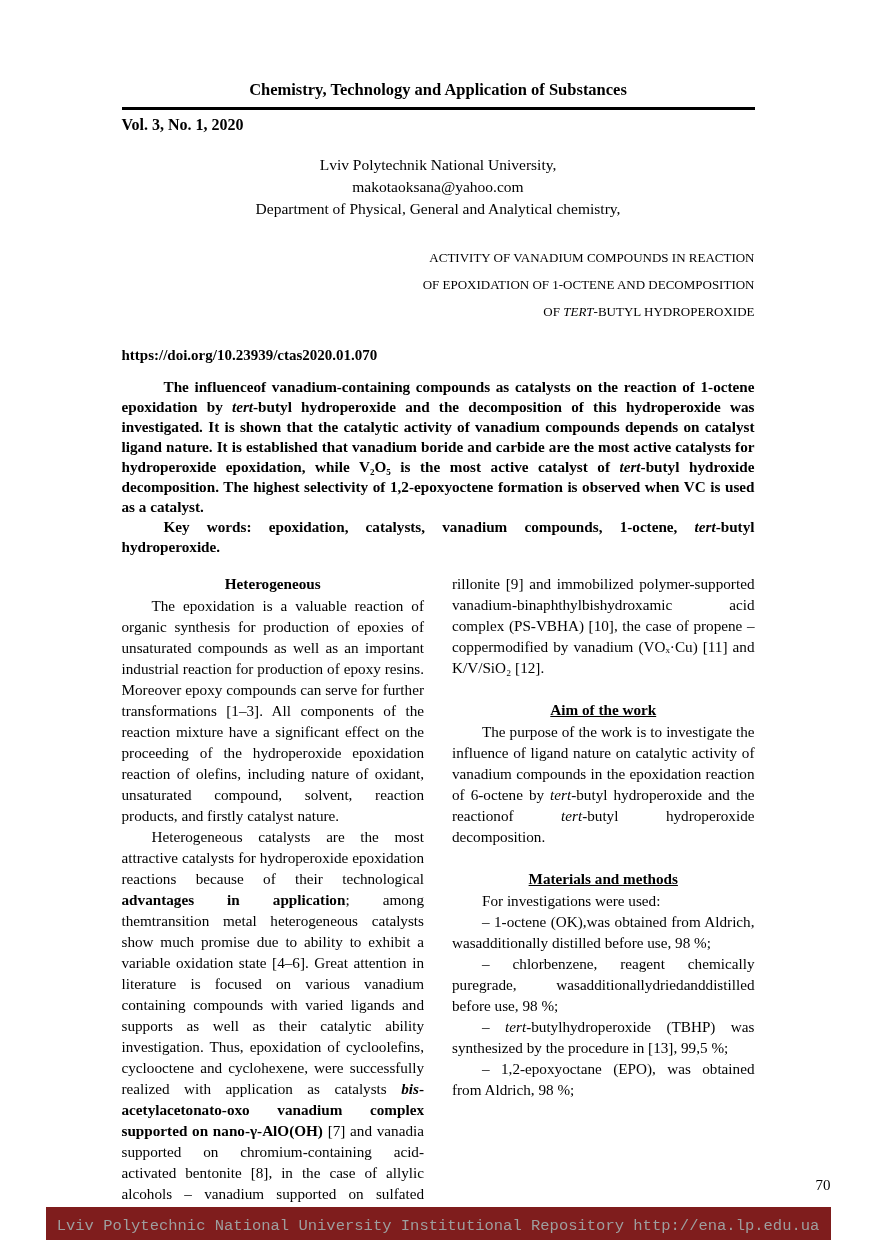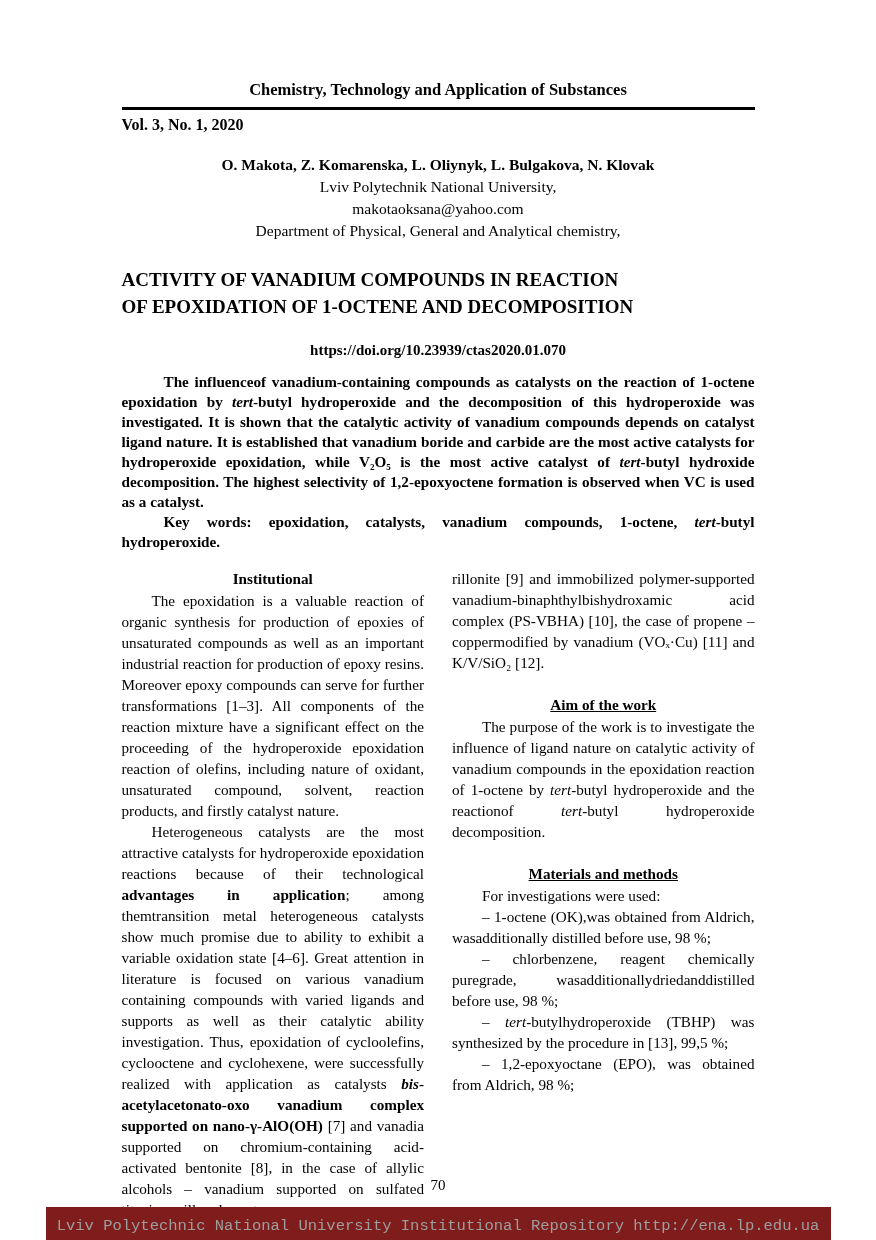--- a/index.html
+++ b/index.html
@@ -45,7 +45,6 @@
     </header>
 
     <section class="byline">
-      <div class="names">O. Makota, Z. Komarenska, L. Oliynyk, L. Bulgakova, N. Klovak</div>
       <div>Lviv Polytechnik National University,</div>
       <div>makotaoksana@yahoo.com</div>
       <div>Department of Physical, General and Analytical chemistry,</div>

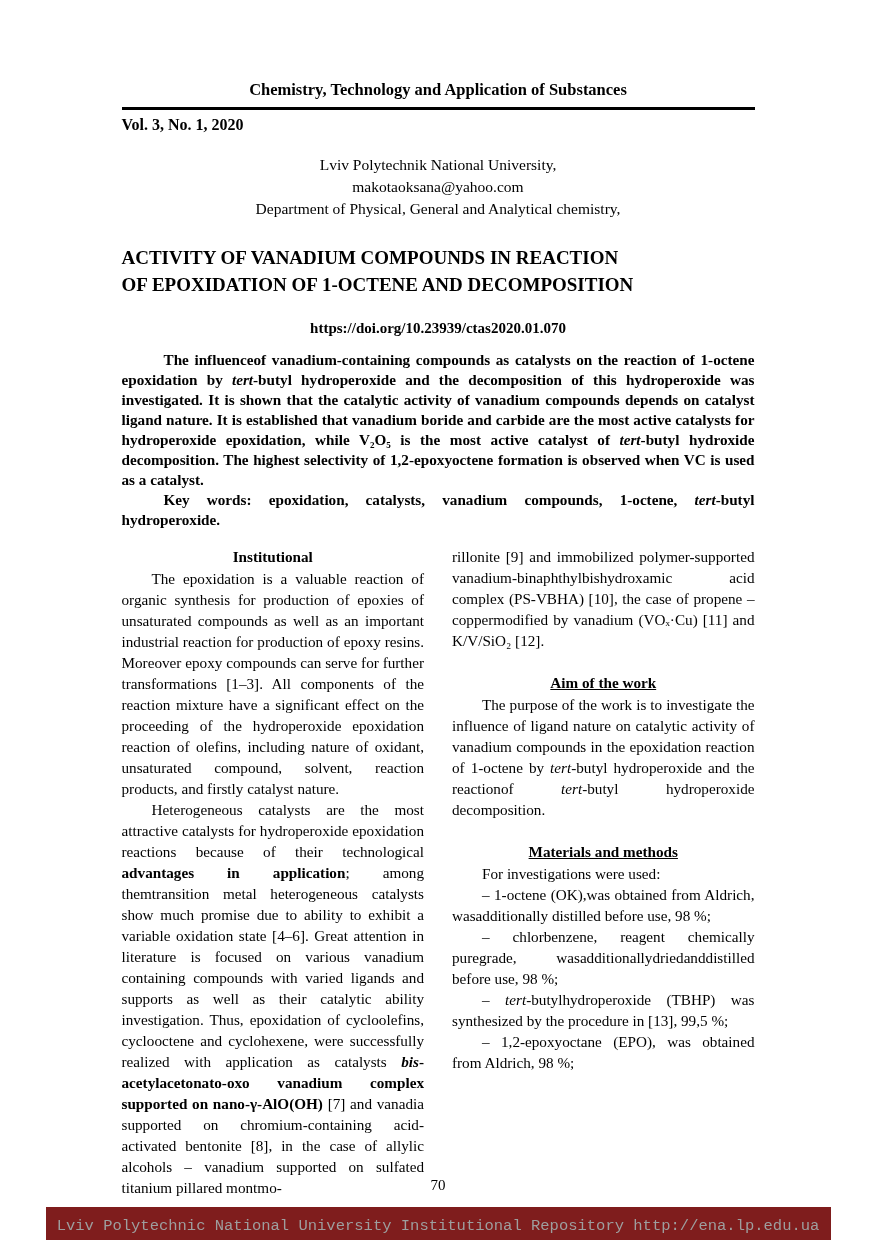--- a/index.html
+++ b/index.html
@@ -14,7 +14,7 @@
   .volume-line{font-weight:700;font-size:16px;margin-top:6px;}
   .byline{margin-top:20px;text-align:center;font-size:15.5px;line-height:22px;}
   .byline .names{font-weight:700;}
-  .paper-title{margin:24px 0 0 0;text-align:left;font-weight:700;font-size:19px;line-height:27px;}
+  .paper-title{margin:24px 0 0 0;text-align:right;font-weight:400;font-size:13px;line-height:27px;}
   .paper-title .tline{display:block;}
   .doi{margin-top:22px;font-weight:700;font-size:15px;text-align:center;}
   .abstract{margin-top:13px;font-weight:700;font-size:15.2px;line-height:20px;text-align:justify;}

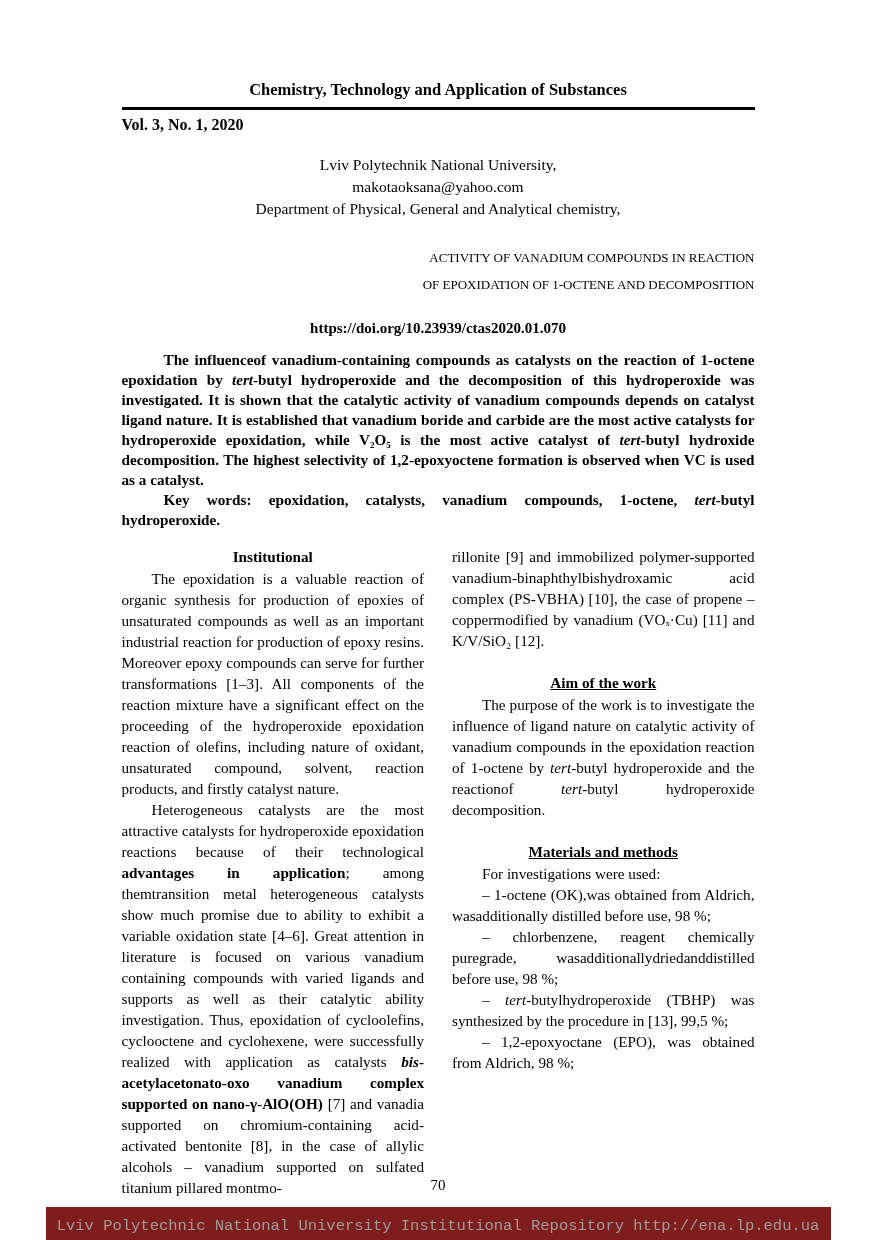--- a/index.html
+++ b/index.html
@@ -53,6 +53,7 @@
     <h1 class="paper-title">
       <span class="tline">ACTIVITY OF VANADIUM COMPOUNDS IN REACTION</span>
       <span class="tline">OF EPOXIDATION OF 1-OCTENE AND DECOMPOSITION</span>
+      <span class="tline"><span>OF </span><span style="font-style: italic;">TERT</span><span>-BUTYL HYDROPEROXIDE</span></span>
     </h1>
 
     <div class="doi">https://doi.org/10.23939/ctas2020.01.070</div>

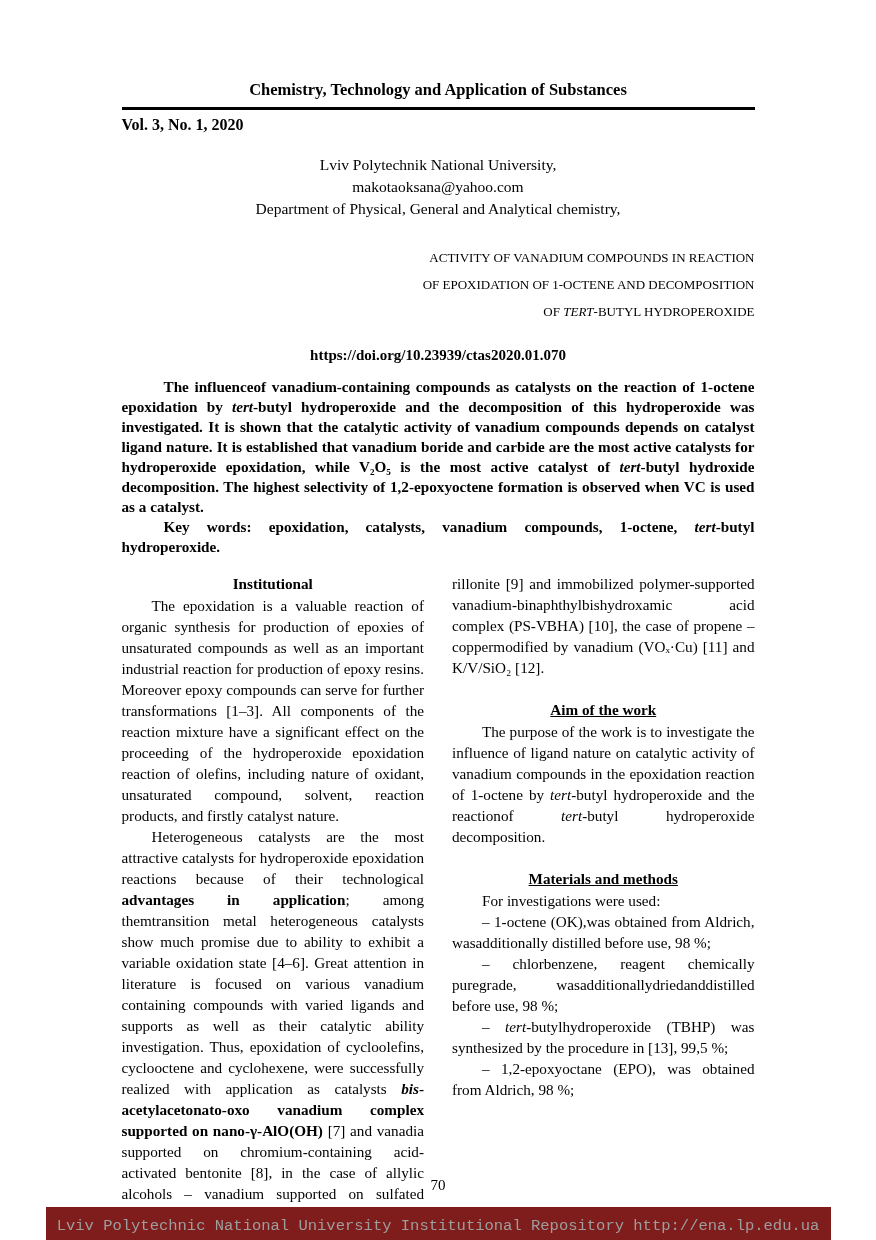--- a/index.html
+++ b/index.html
@@ -16,7 +16,7 @@
   .byline .names{font-weight:700;}
   .paper-title{margin:24px 0 0 0;text-align:right;font-weight:400;font-size:13px;line-height:27px;}
   .paper-title .tline{display:block;}
-  .doi{margin-top:22px;font-weight:700;font-size:15px;text-align:center;}
+  .doi{margin-top:22px;font-weight:700;font-size:15px;}
   .abstract{margin-top:13px;font-weight:700;font-size:15.2px;line-height:20px;text-align:justify;}
   .abstract p{margin:0;text-indent:42px;}
   .columns{display:flex;gap:28px;margin-top:16px;font-size:15.2px;line-height:21px;text-align:justify;}

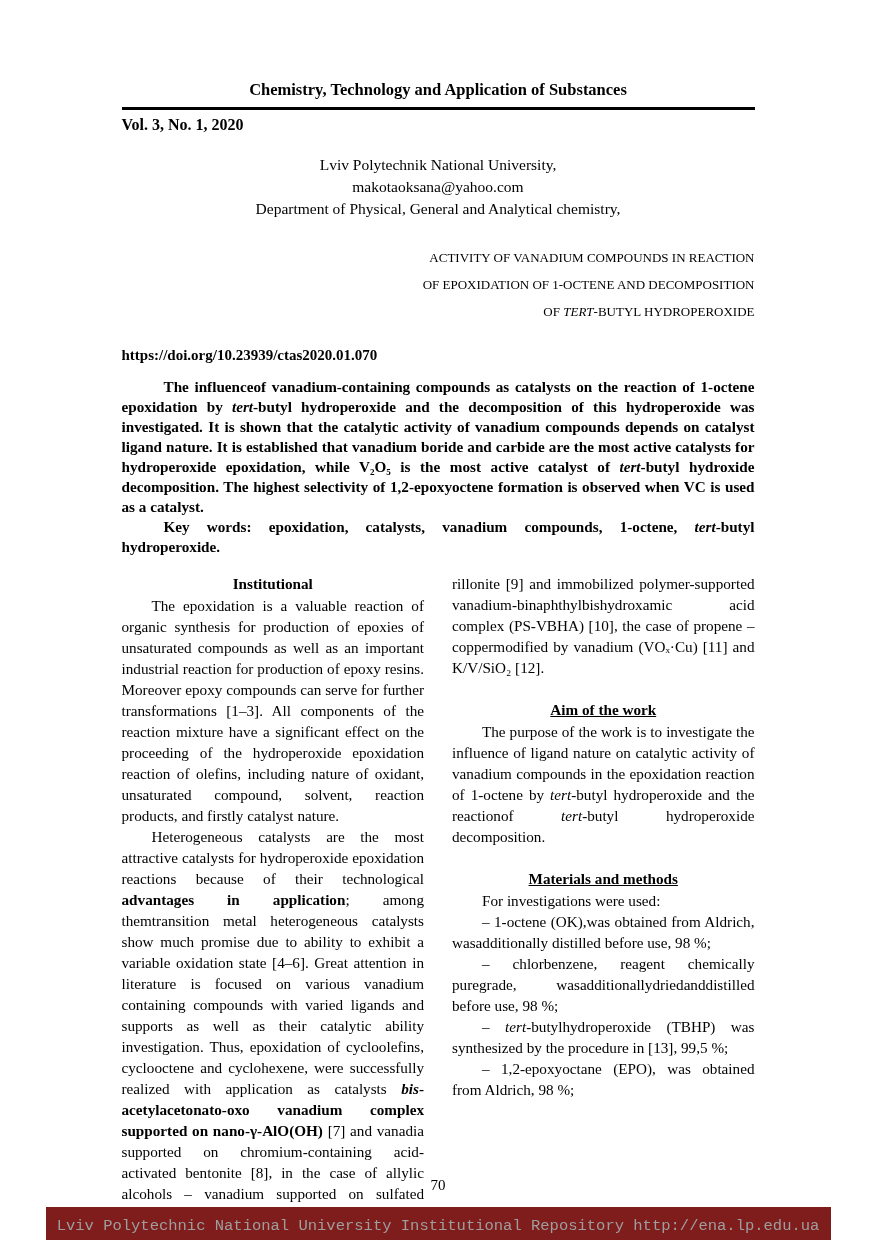--- a/index.html
+++ b/index.html
@@ -66,7 +66,7 @@
     <div class="columns">
 
       <div class="col">
-        <div class="col-heading">Institutional</div>
+        <div class="col-heading">Heterogeneous</div>
         <p>The epoxidation is a valuable reaction of organic synthesis for production of epoxies of unsaturated compounds as well as an important industrial reaction for production of epoxy resins. Moreover epoxy compounds can serve for further transformations [1–3]. All components of the reaction mixture have a significant effect on the proceeding of the hydroperoxide epoxidation reaction of olefins, including nature of oxidant, unsaturated compound, solvent, reaction products, and firstly catalyst nature.</p>
         <p><span>Heterogeneous catalysts are the most attractive catalysts for hydroperoxide epoxidation reactions because of their technological </span><span style="font-weight: 700;">advantages in application</span><span>; among themtransition metal heterogeneous catalysts show much promise due to ability to exhibit a variable oxidation state [4–6]. Great attention in literature is focused on various vanadium containing compounds with varied ligands and supports as well as their catalytic ability investigation. Thus, epoxidation of cycloolefins, cyclooctene and cyclohexene, were successfully realized with application as catalysts </span><span style="font-style: italic; font-weight: 700;">bis</span><span style="font-weight: 700;">-acetylacetonato-oxo vanadium complex supported on nano-γ-AlO(OH)</span><span> [7] and vanadia supported on chromium-containing acid-activated bentonite [8], in the case of allylic alcohols – vanadium supported on sulfated titanium pillared montmo-</span></p>
       </div>

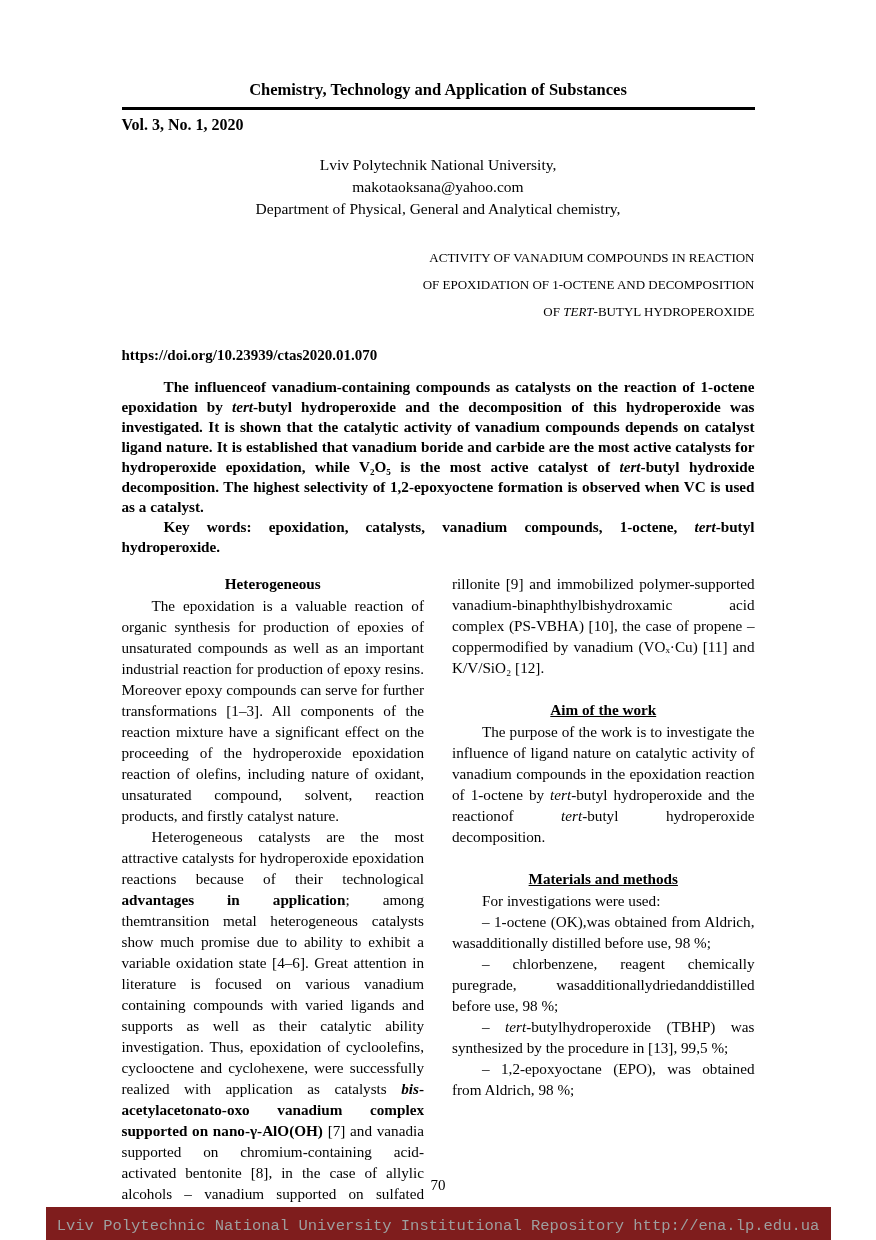--- a/index.html
+++ b/index.html
@@ -74,7 +74,7 @@
       <div class="col">
         <p class="noindent">rillonite [9] and immobilized polymer-supported vanadium-binaphthylbishydroxamic acid complex (PS-VBHA) [10], the case of propene – coppermodified by vanadium (VOₓ·Cu) [11] and K/V/SiO₂ [12].</p>
         <div class="col-heading spaced">Aim of the work</div>
-        <p><span>The purpose of the work is to investigate the influence of ligand nature on catalytic activity of vanadium compounds in the epoxidation reaction of 1-octene by </span><span style="font-style: italic;">tert</span><span>-butyl hydroperoxide and the reactionof </span><span style="font-style: italic;">tert</span><span>-butyl hydroperoxide decomposition.</span></p>
+        <p><span>The purpose of the work is to investigate the influence of ligand nature on catalytic activity of vanadium compounds in the epoxidation reaction of 6-octene by </span><span style="font-style: italic;">tert</span><span>-butyl hydroperoxide and the reactionof </span><span style="font-style: italic;">tert</span><span>-butyl hydroperoxide decomposition.</span></p>
         <div class="col-heading spaced">Materials and methods</div>
         <p>For investigations were used:</p>
         <p>– 1-octene (OK),was obtained from Aldrich, wasadditionally distilled before use, 98 %;</p>

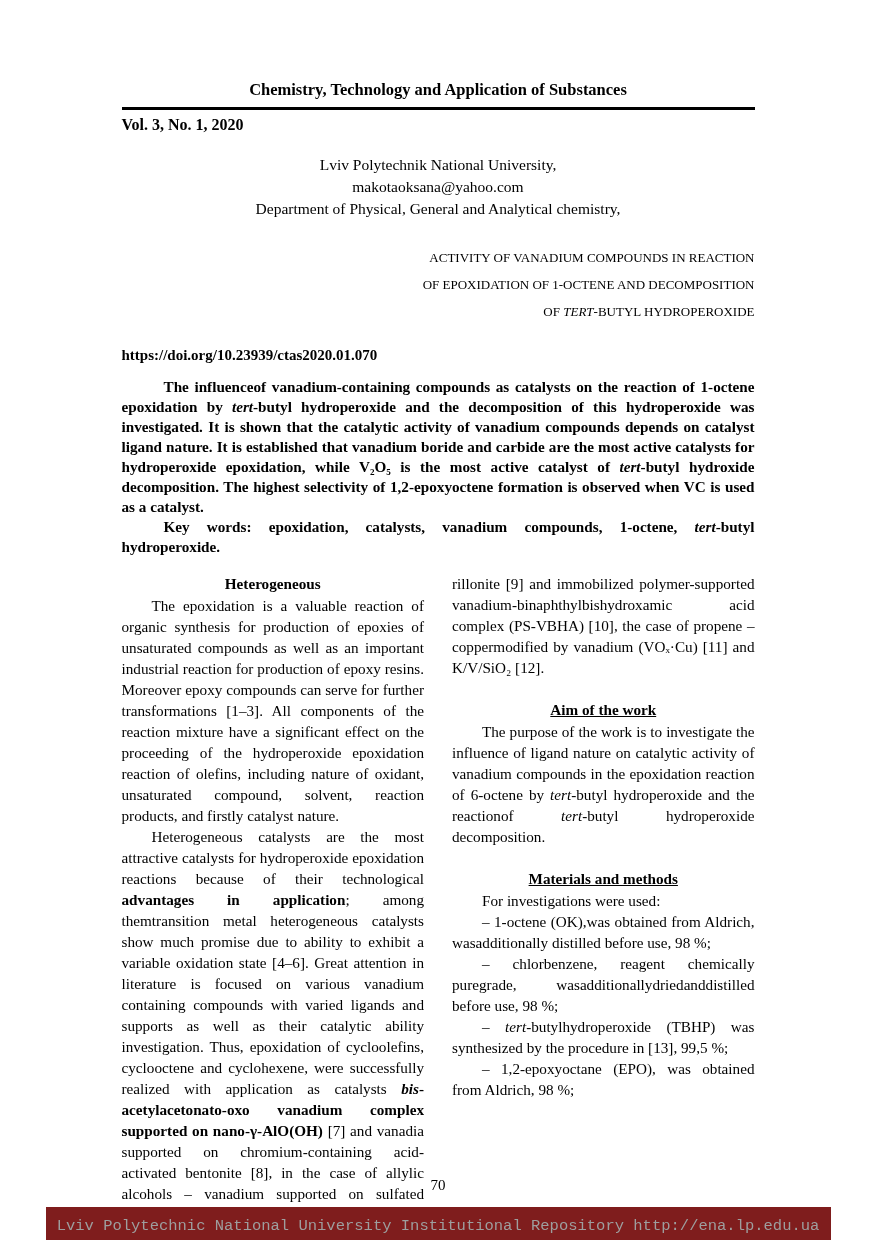--- a/index.html
+++ b/index.html
@@ -25,7 +25,7 @@
   .col-heading.spaced{margin-top:21px;text-decoration:underline;}
   .col p{margin:0;text-indent:30px;}
   .col p.noindent{text-indent:0;}
-  .page-number{position:absolute;left:0;right:0;bottom:62px;text-align:center;font-size:15px;}
+  .page-number{position:absolute;left:0;right:0;bottom:62px;text-align:right;font-size:15px;}
   .repo-bar{
     position:absolute;left:0;right:0;bottom:12px;height:37px;
     background:#7f1d1d;display:flex;align-items:center;justify-content:center;

